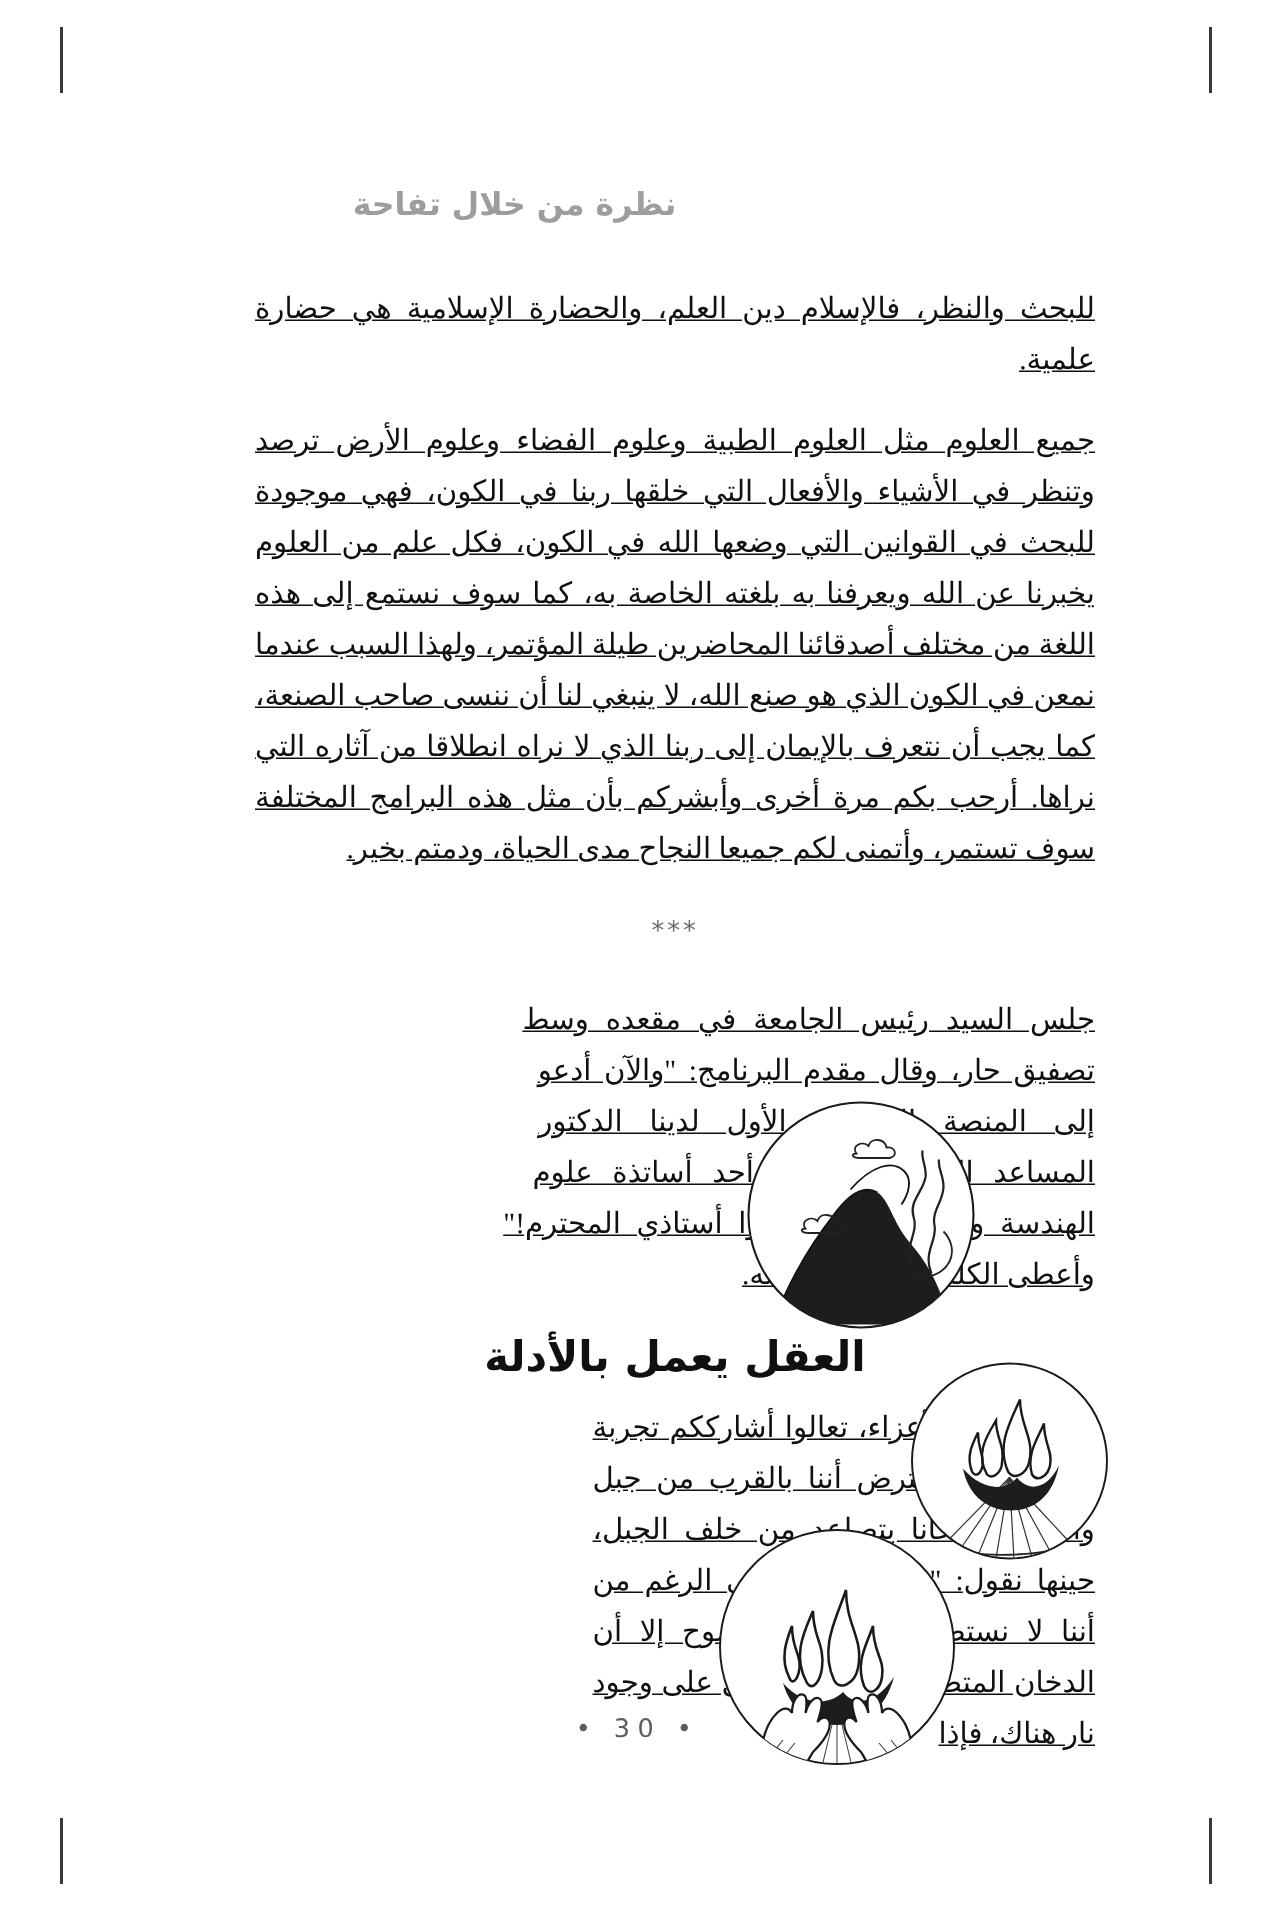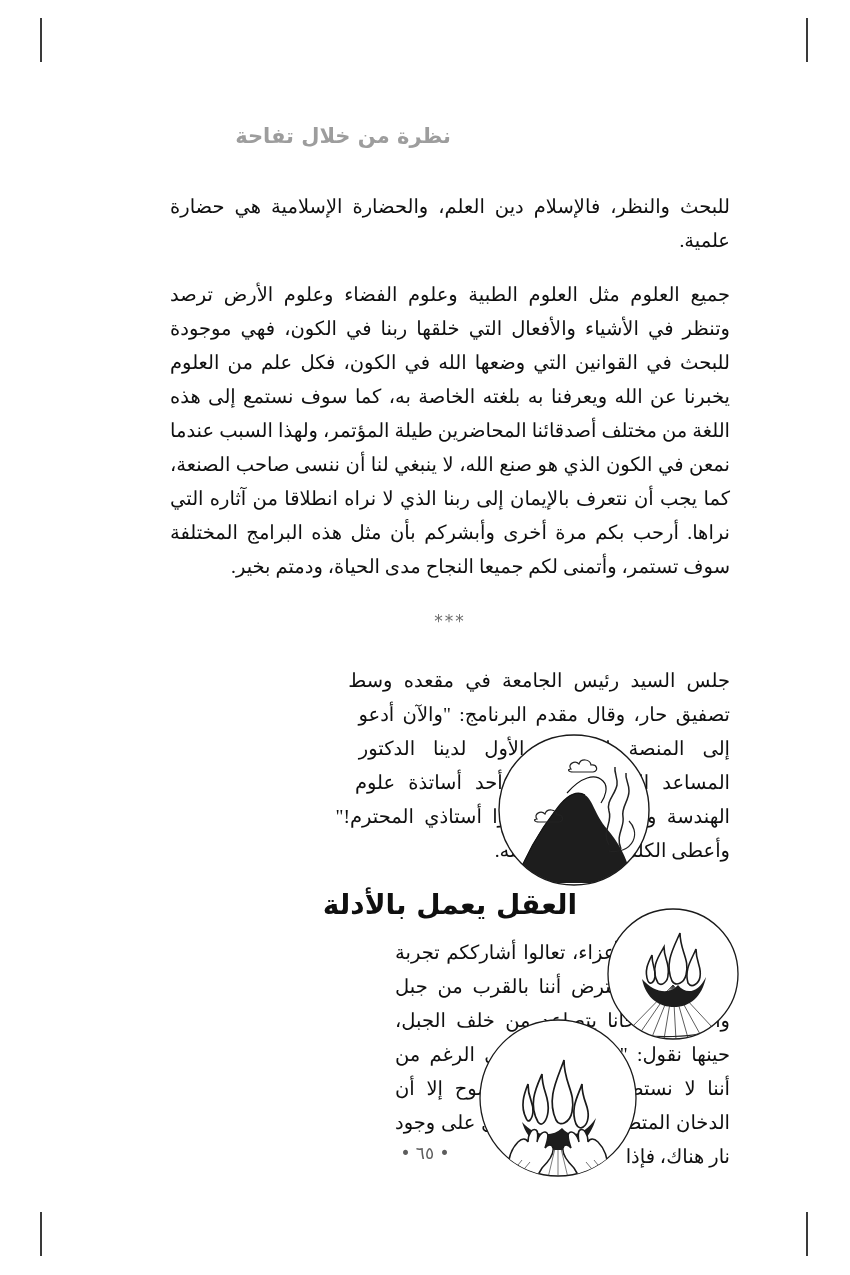--- a/index.html
+++ b/index.html
@@ -39,7 +39,7 @@
     font-size:19.5px;
     line-height:34px;
   }
-  p.para{margin:0 0 20px 0;text-align:justify;text-align-last:right;}
+  p.para{margin:0 0 20px 0;text-align:justify;text-align-last:right;text-decoration:underline;}
 
   .stars{
     text-align:left;

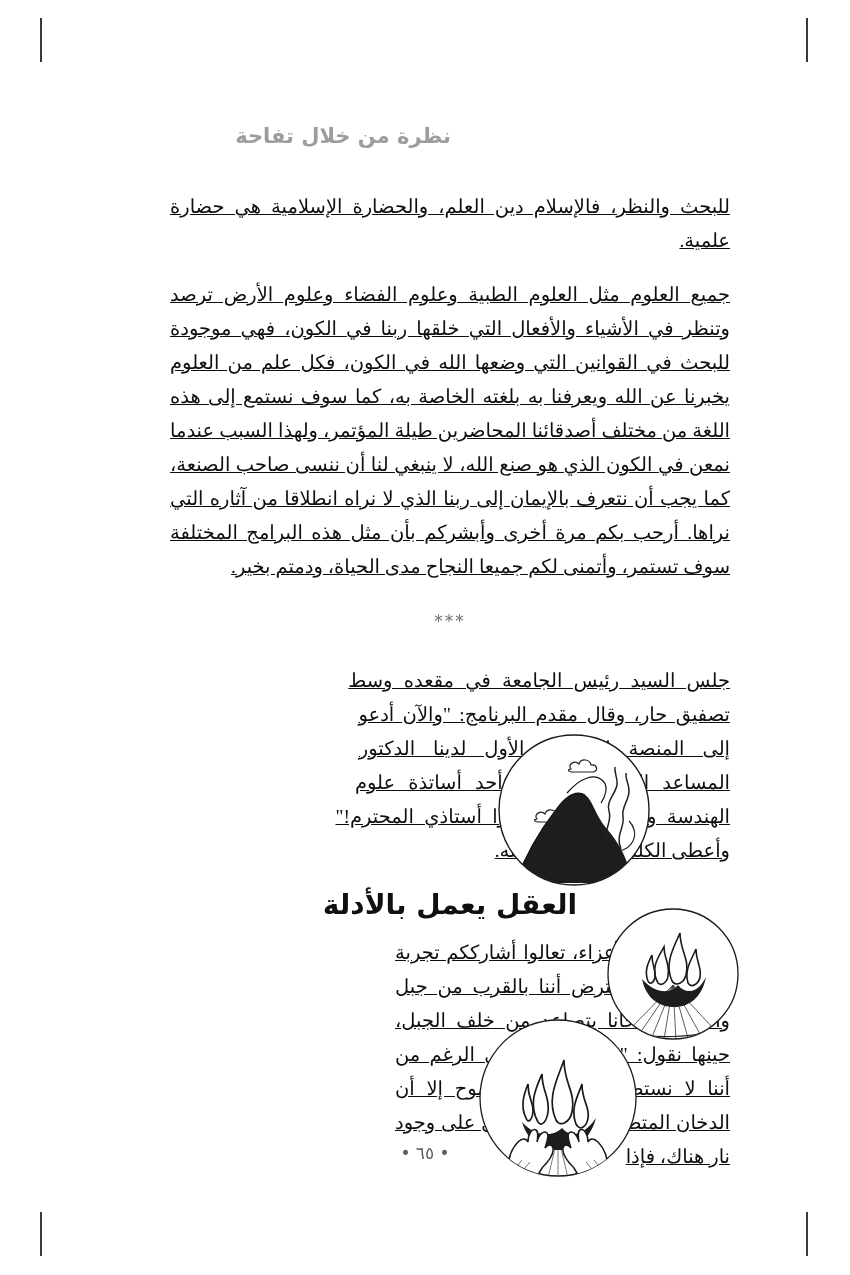--- a/index.html
+++ b/index.html
@@ -224,7 +224,7 @@
 
   </div>
 
-  <div class="page-number">• ٦٥ •</div>
+  <div class="page-number">• 30 •</div>
 
 </div>
 

